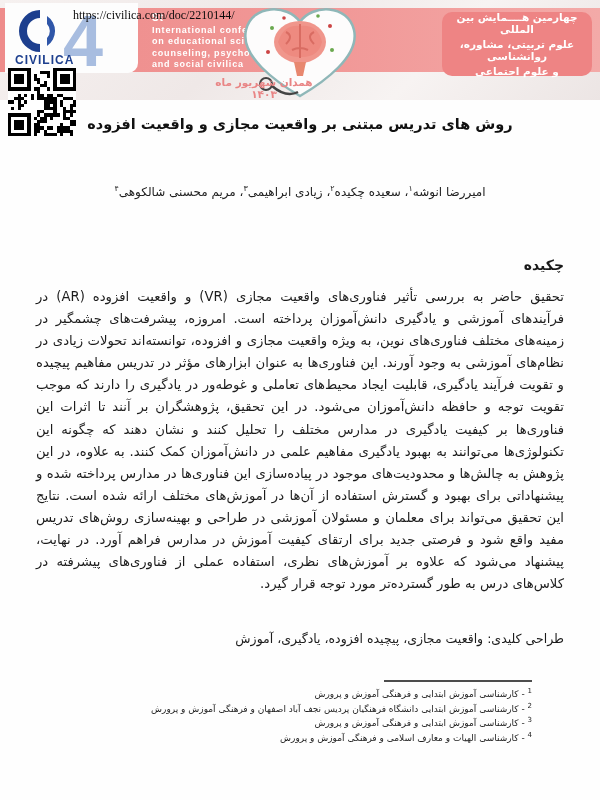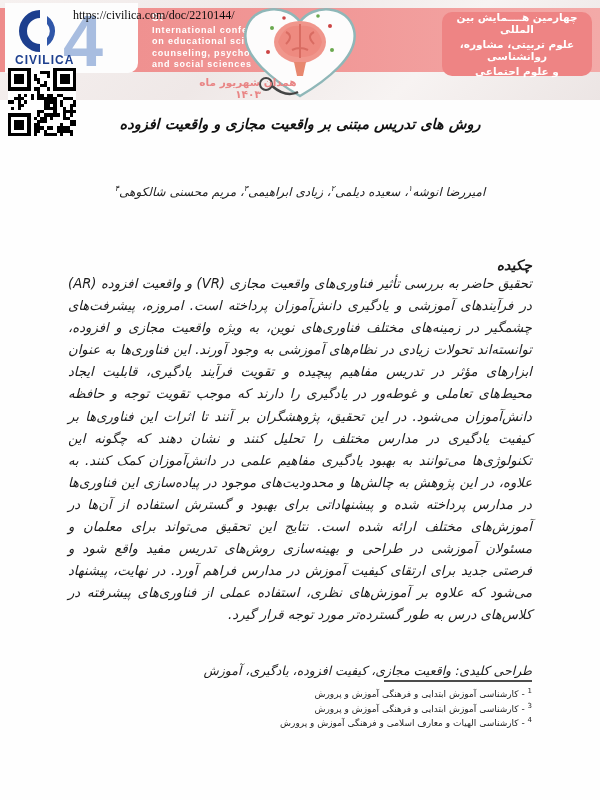--- a/index.html
+++ b/index.html
@@ -58,7 +58,7 @@
 
     <div class="conf-en">
       <span class="ordinal">St</span>
-      <span><div>International conference</div><div>on educational sciences</div><div>counseling, psychology</div><div>and social sciences</div></span>
+      <span><div>International conference</div><div>on educational sciences</div><div>counseling, psychology</div><div>and social civilica</div></span>
     </div>
 
     <span class="heart">

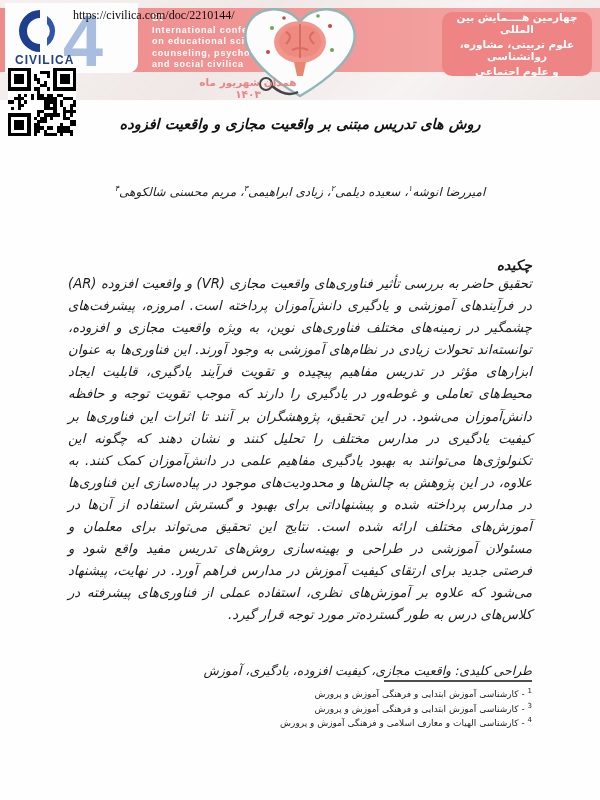--- a/index.html
+++ b/index.html
@@ -20,7 +20,7 @@
   .heart{position:absolute;left:214px;top:0px;}
   .conf-fa{position:absolute;right:8px;top:12px;width:150px;height:64px;background:#ee8484;border-radius:10px;color:#fff;
     font-size:10.5px;font-weight:bold;text-align:center;direction:rtl;display:flex;flex-direction:column;justify-content:center;gap:3px;}
-  .venue-date{position:absolute;left:188px;top:76px;width:120px;text-align:center;direction:rtl;color:#e98585;font-weight:bold;font-size:10.5px;}
+  .venue-date{position:absolute;left:204px;top:76px;width:120px;text-align:center;direction:rtl;color:#e98585;font-weight:bold;font-size:10.5px;}
   .doc-url{position:absolute;left:73px;top:8px;font-family:"Liberation Serif",serif;font-size:12px;color:#0c0c0c;text-decoration:none;white-space:nowrap;}
   .qr{position:absolute;left:8px;top:68px;width:68px;height:68px;background:#fff;}
   

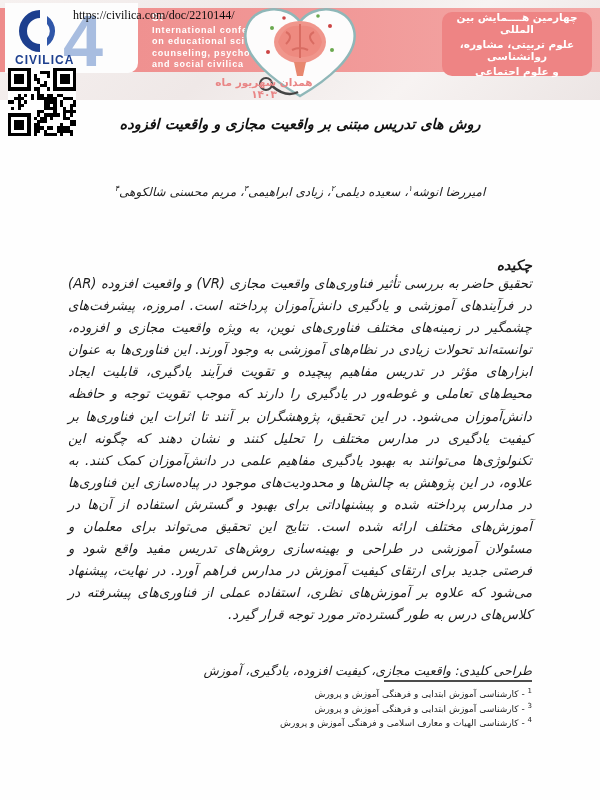--- a/index.html
+++ b/index.html
@@ -24,7 +24,7 @@
   .doc-url{position:absolute;left:73px;top:8px;font-family:"Liberation Serif",serif;font-size:12px;color:#0c0c0c;text-decoration:none;white-space:nowrap;}
   .qr{position:absolute;left:8px;top:68px;width:68px;height:68px;background:#fff;}
   
-  .main{position:relative;direction:rtl;padding:0 68px;color:#1a1a1a;font-style:italic;}
+  .main{position:relative;direction:rtl;padding:0 36px;color:#1a1a1a;}
   .paper-title{margin-top:16px;text-align:center;font-weight:bold;font-size:14.5px;color:#111;}
   .authors{margin-top:52px;text-align:center;font-size:12px;color:#222;}
   .authors sup{font-size:8px;}

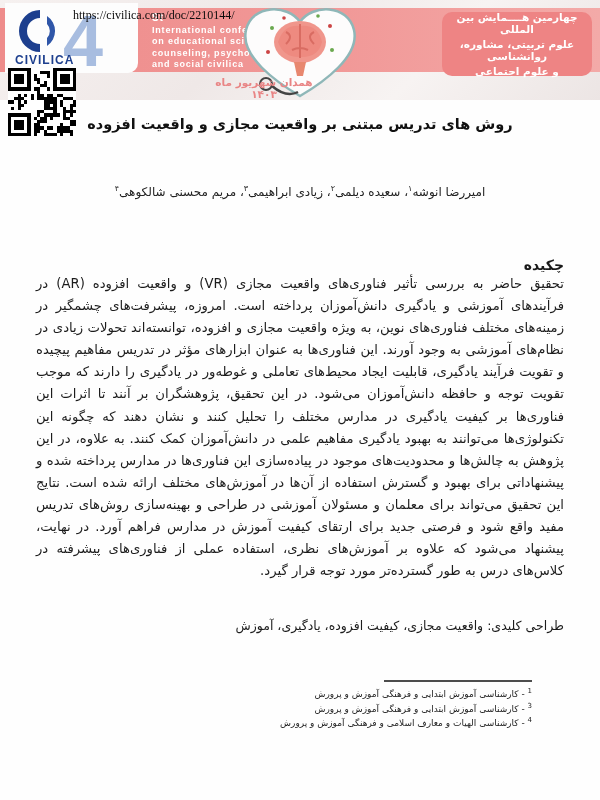--- a/index.html
+++ b/index.html
@@ -231,7 +231,7 @@
   <div class="main">
     <div class="paper-title">روش های تدریس مبتنی بر واقعیت مجازی و واقعیت افزوده</div>
 
-    <div class="authors"><span>امیررضا انوشه</span><sup>۱</sup>، <span>سعیده دیلمی</span><sup>۲</sup>، <span>زیادی ابراهیمی</span><sup>۳</sup>، <span>مریم محسنی شالکوهی</span><sup>۴</sup></div>
+    <div class="authors"><span>امیررضا انوشه</span><sup>۱</sup>، <span>سعیده چکیده</span><sup>۲</sup>، <span>زیادی ابراهیمی</span><sup>۳</sup>، <span>مریم محسنی شالکوهی</span><sup>۴</sup></div>
 
     <div class="abstract-heading">چکیده</div>
 

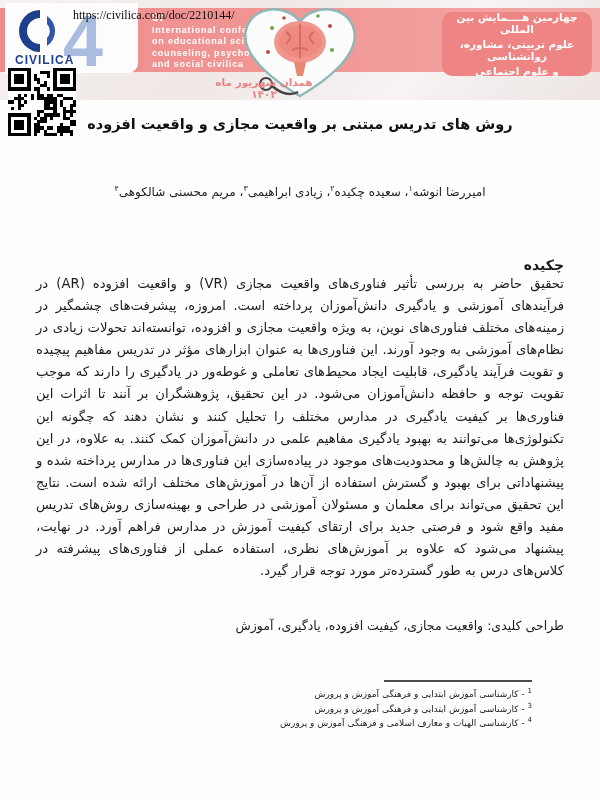--- a/index.html
+++ b/index.html
@@ -29,7 +29,7 @@
   .authors{margin-top:52px;text-align:center;font-size:12px;color:#222;}
   .authors sup{font-size:8px;}
   .abstract-heading{margin-top:58px;text-align:right;font-weight:bold;font-size:14px;}
-  .abstract{text-align:justify;font-size:13.2px;line-height:22.1px;color:#1c1c1c;}
+  .abstract{margin-top:13px;text-align:justify;font-size:13.2px;line-height:22.1px;color:#1c1c1c;}
   .keywords{margin-top:36px;text-align:right;font-size:12.5px;color:#1c1c1c;}
   
   .footnotes{position:absolute;top:680px;right:68px;left:84px;direction:rtl;text-align:right;}

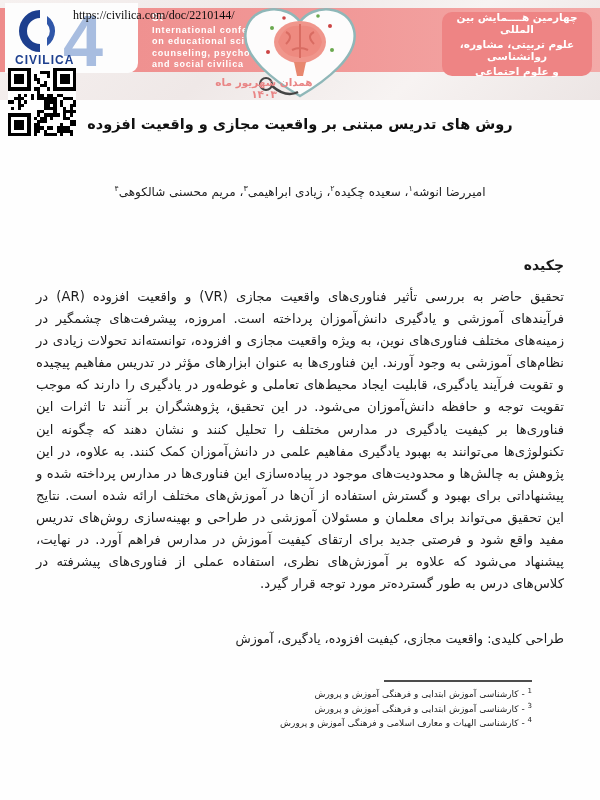--- a/index.html
+++ b/index.html
@@ -240,7 +240,7 @@
     <div class="keywords">
       <span>طراحی کلیدی:</span>
       <span> </span>
-      <span>واقعیت مجازی، کیفیت افزوده، یادگیری، آموزش</span>
+      <span>واقعیت مجازی، پیچیده افزوده، یادگیری، آموزش</span>
     </div>
   </div>
 

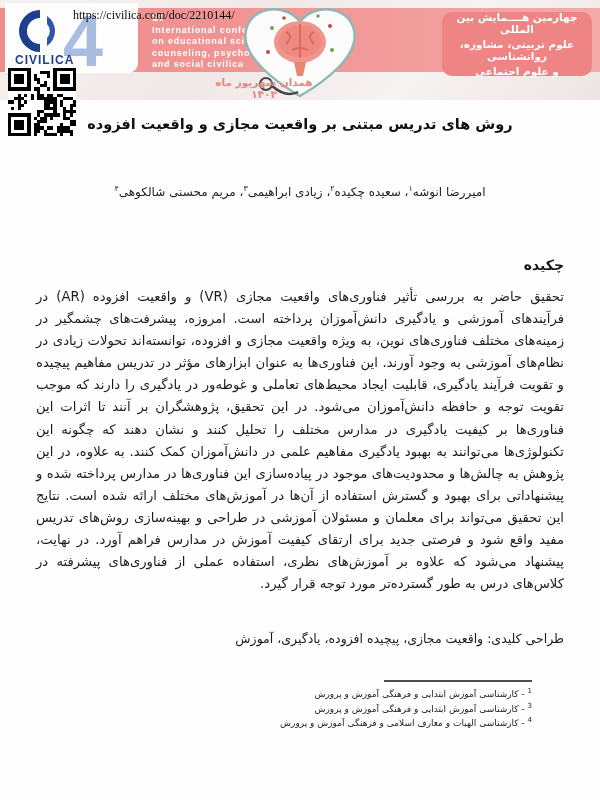--- a/index.html
+++ b/index.html
@@ -248,6 +248,7 @@
     <div class="fn-rule"></div>
     <div>
         <div class="fn-line"><sup>1</sup> - کارشناسی آموزش ابتدایی و فرهنگی آموزش و پرورش</div>
+        <div class="fn-line"><sup>2</sup> - کارشناسی آموزش ابتدایی دانشگاه فرهنگیان پردیس نجف آباد اصفهان و فرهنگی آموزش و پرورش</div>
         <div class="fn-line"><sup>3</sup> - کارشناسی آموزش ابتدایی و فرهنگی آموزش و پرورش</div>
         <div class="fn-line"><sup>4</sup> - کارشناسی الهیات و معارف اسلامی و فرهنگی آموزش و پرورش</div>
       </div>

